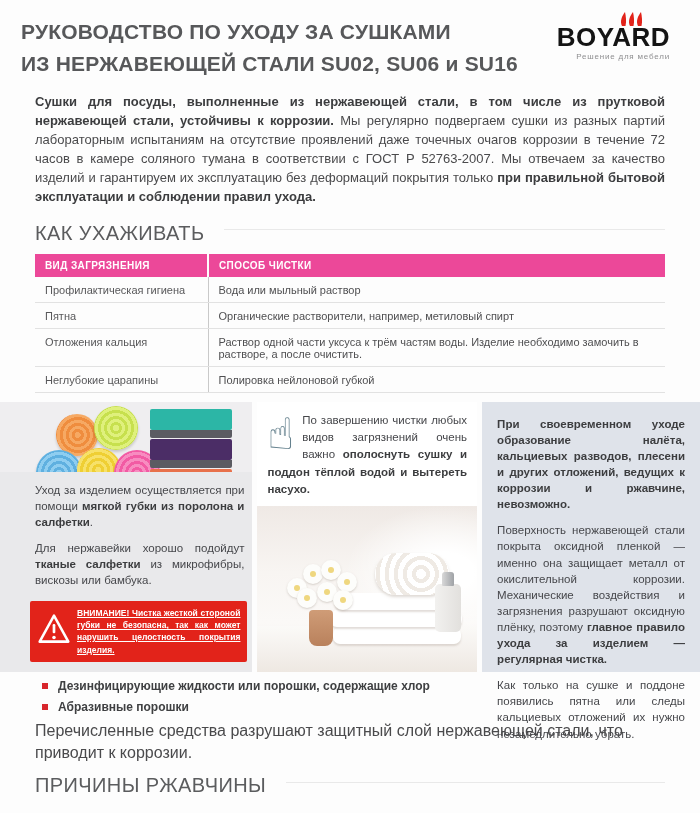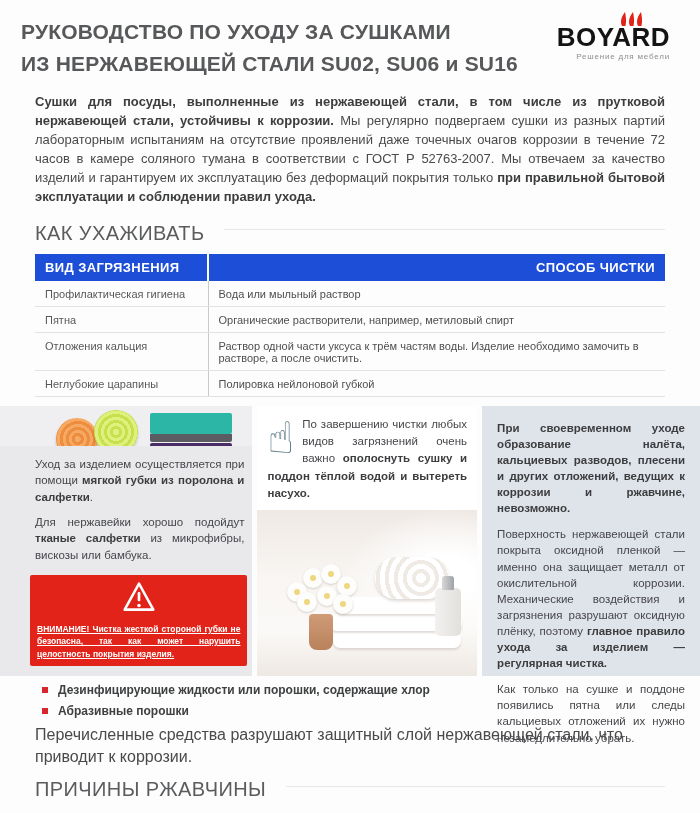--- a/index.html
+++ b/index.html
@@ -24,7 +24,7 @@
   .h2rule{flex:1;height:1px;background:#e9e9e9;margin-top:-6px;}
   
   .care-table{width:630px;margin:9px 35px 0 35px;border-collapse:collapse;font-size:11px;}
-  .care-table th{background:#1d4ed8;color:#fff;font-size:13px;font-weight:700;padding:6px 10px;letter-spacing:.4px;}
+  .care-table th{background:#ec4899;color:#fff;font-size:10px;font-weight:700;padding:6px 10px;letter-spacing:.4px;}
   .care-table th.c1{text-align:left;width:152px;}
   .care-table th.c2{text-align:right;border-left:2px solid #fdfdfd;}
   .care-table td{padding:7px 10px 6px 10px;border-bottom:1px solid #e2e2e2;color:#58585a;vertical-align:top;}

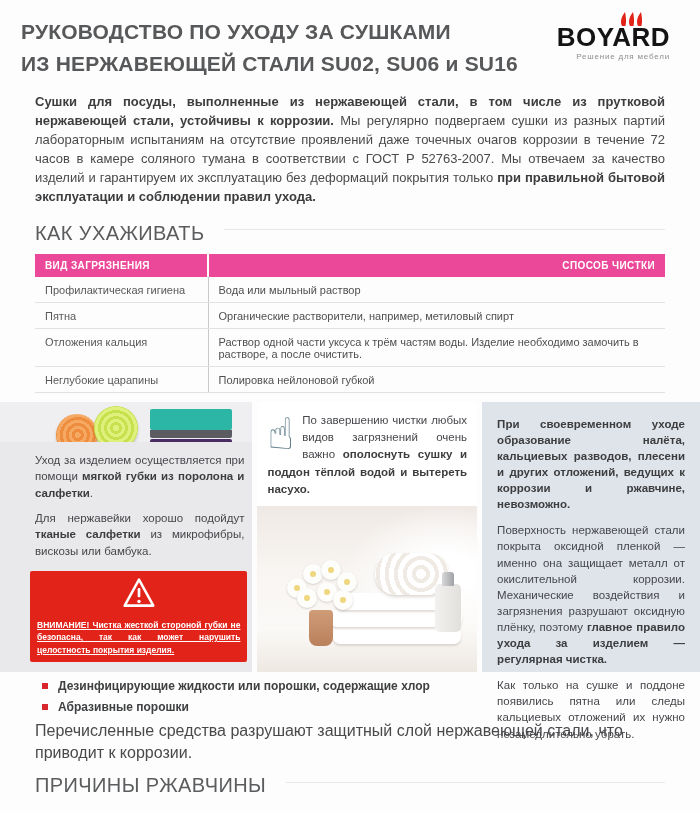--- a/index.html
+++ b/index.html
@@ -26,7 +26,7 @@
   .care-table{width:630px;margin:9px 35px 0 35px;border-collapse:collapse;font-size:11px;}
   .care-table th{background:#ec4899;color:#fff;font-size:10px;font-weight:700;padding:6px 10px;letter-spacing:.4px;}
   .care-table th.c1{text-align:left;width:152px;}
-  .care-table th.c2{text-align:right;border-left:2px solid #fdfdfd;}
+  .care-table th.c2{text-align:left;border-left:2px solid #fdfdfd;}
   .care-table td{padding:7px 10px 6px 10px;border-bottom:1px solid #e2e2e2;color:#58585a;vertical-align:top;}
   .care-table td.m{border-left:1px solid #c9c9c9;color:#4f4f51;}
   

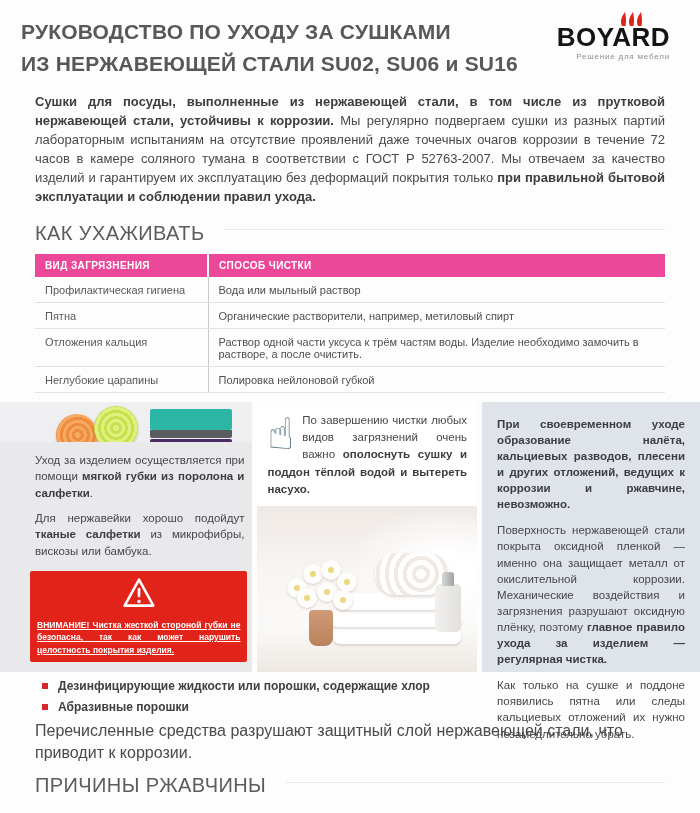--- a/index.html
+++ b/index.html
@@ -53,7 +53,7 @@
   .panel-left-text{padding:10px 8px 0 35px;font-size:11.5px;line-height:1.42;text-align:justify;color:#46474b;}
   .panel-left-text p{margin:0 0 9px 0;}
   
-  .warning{margin:3px 5px 10px 30px;background:#e2231a;border-radius:2px;display:flex;align-items:center;gap:6px;padding:6px 7px;flex-direction:column;}
+  .warning{margin:3px 5px 10px 30px;background:#e2231a;border-radius:2px;display:flex;align-items:center;gap:6px;padding:6px 7px;}
   .warning-text{font-size:8.5px;font-weight:700;color:#fff;line-height:1.45;text-align:justify;text-decoration:underline;}
   
   .mid-text{padding:10px 10px 0 10px;font-size:11.5px;line-height:1.5;text-align:justify;color:#46474b;}

